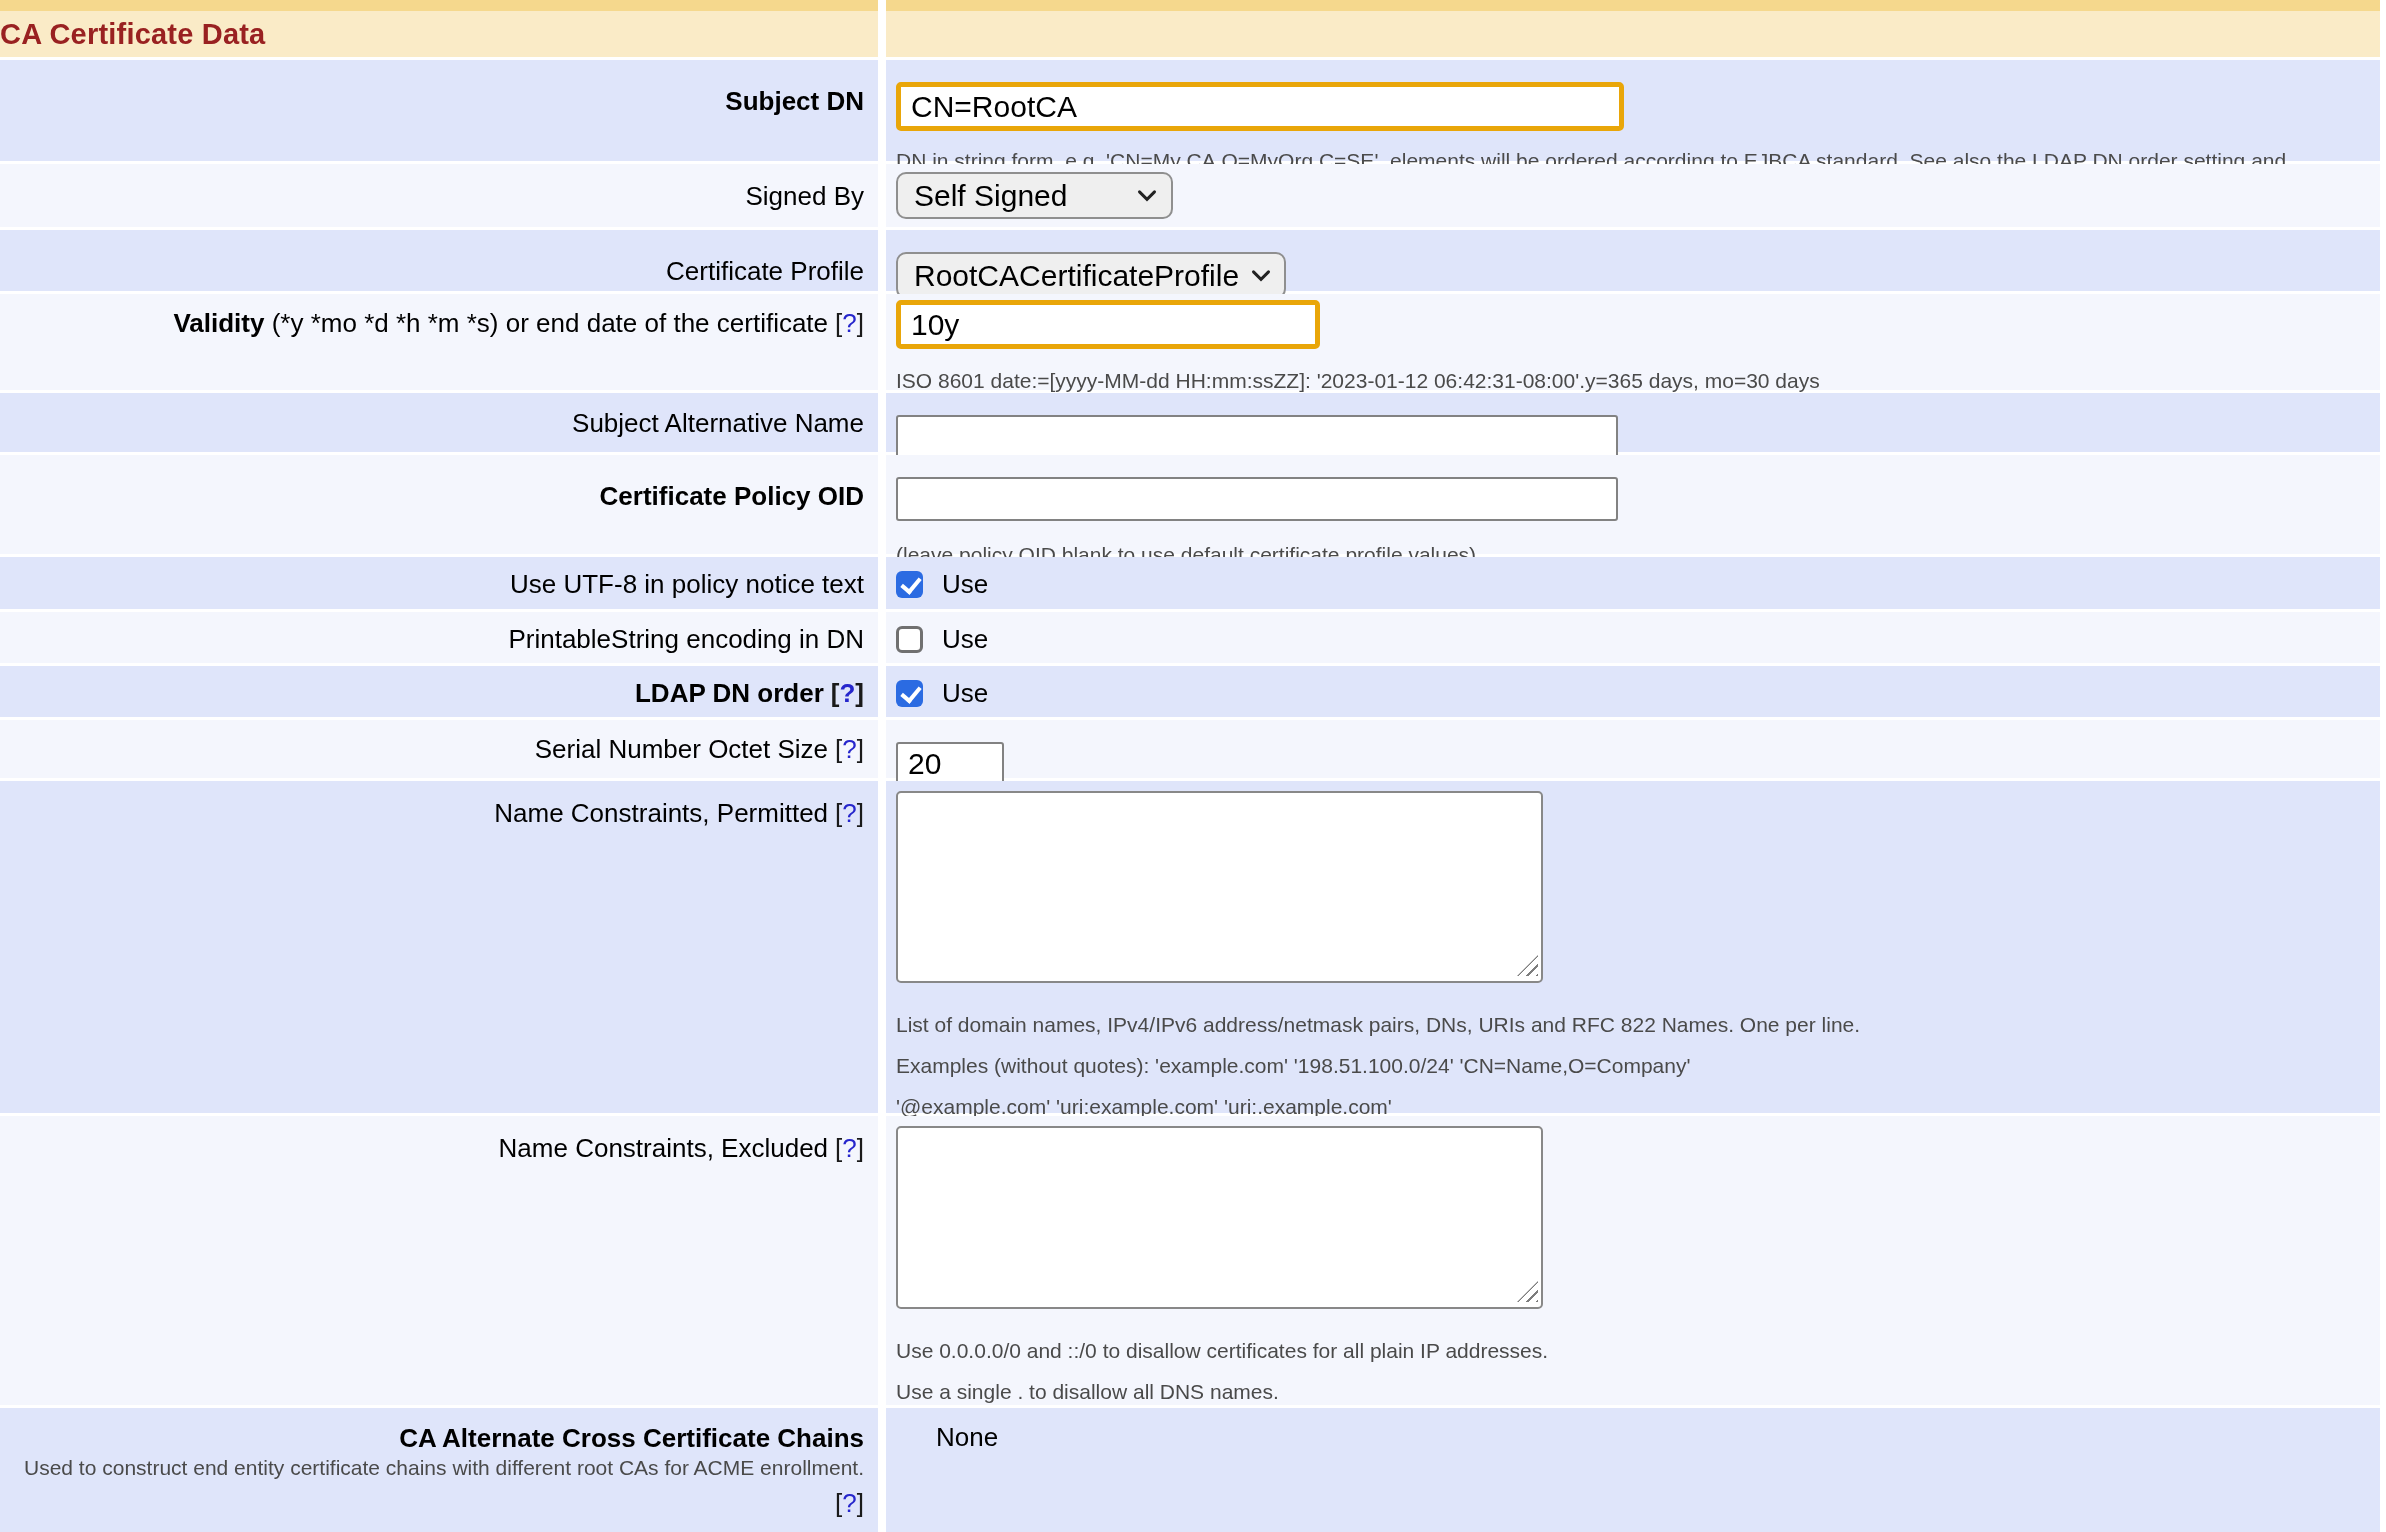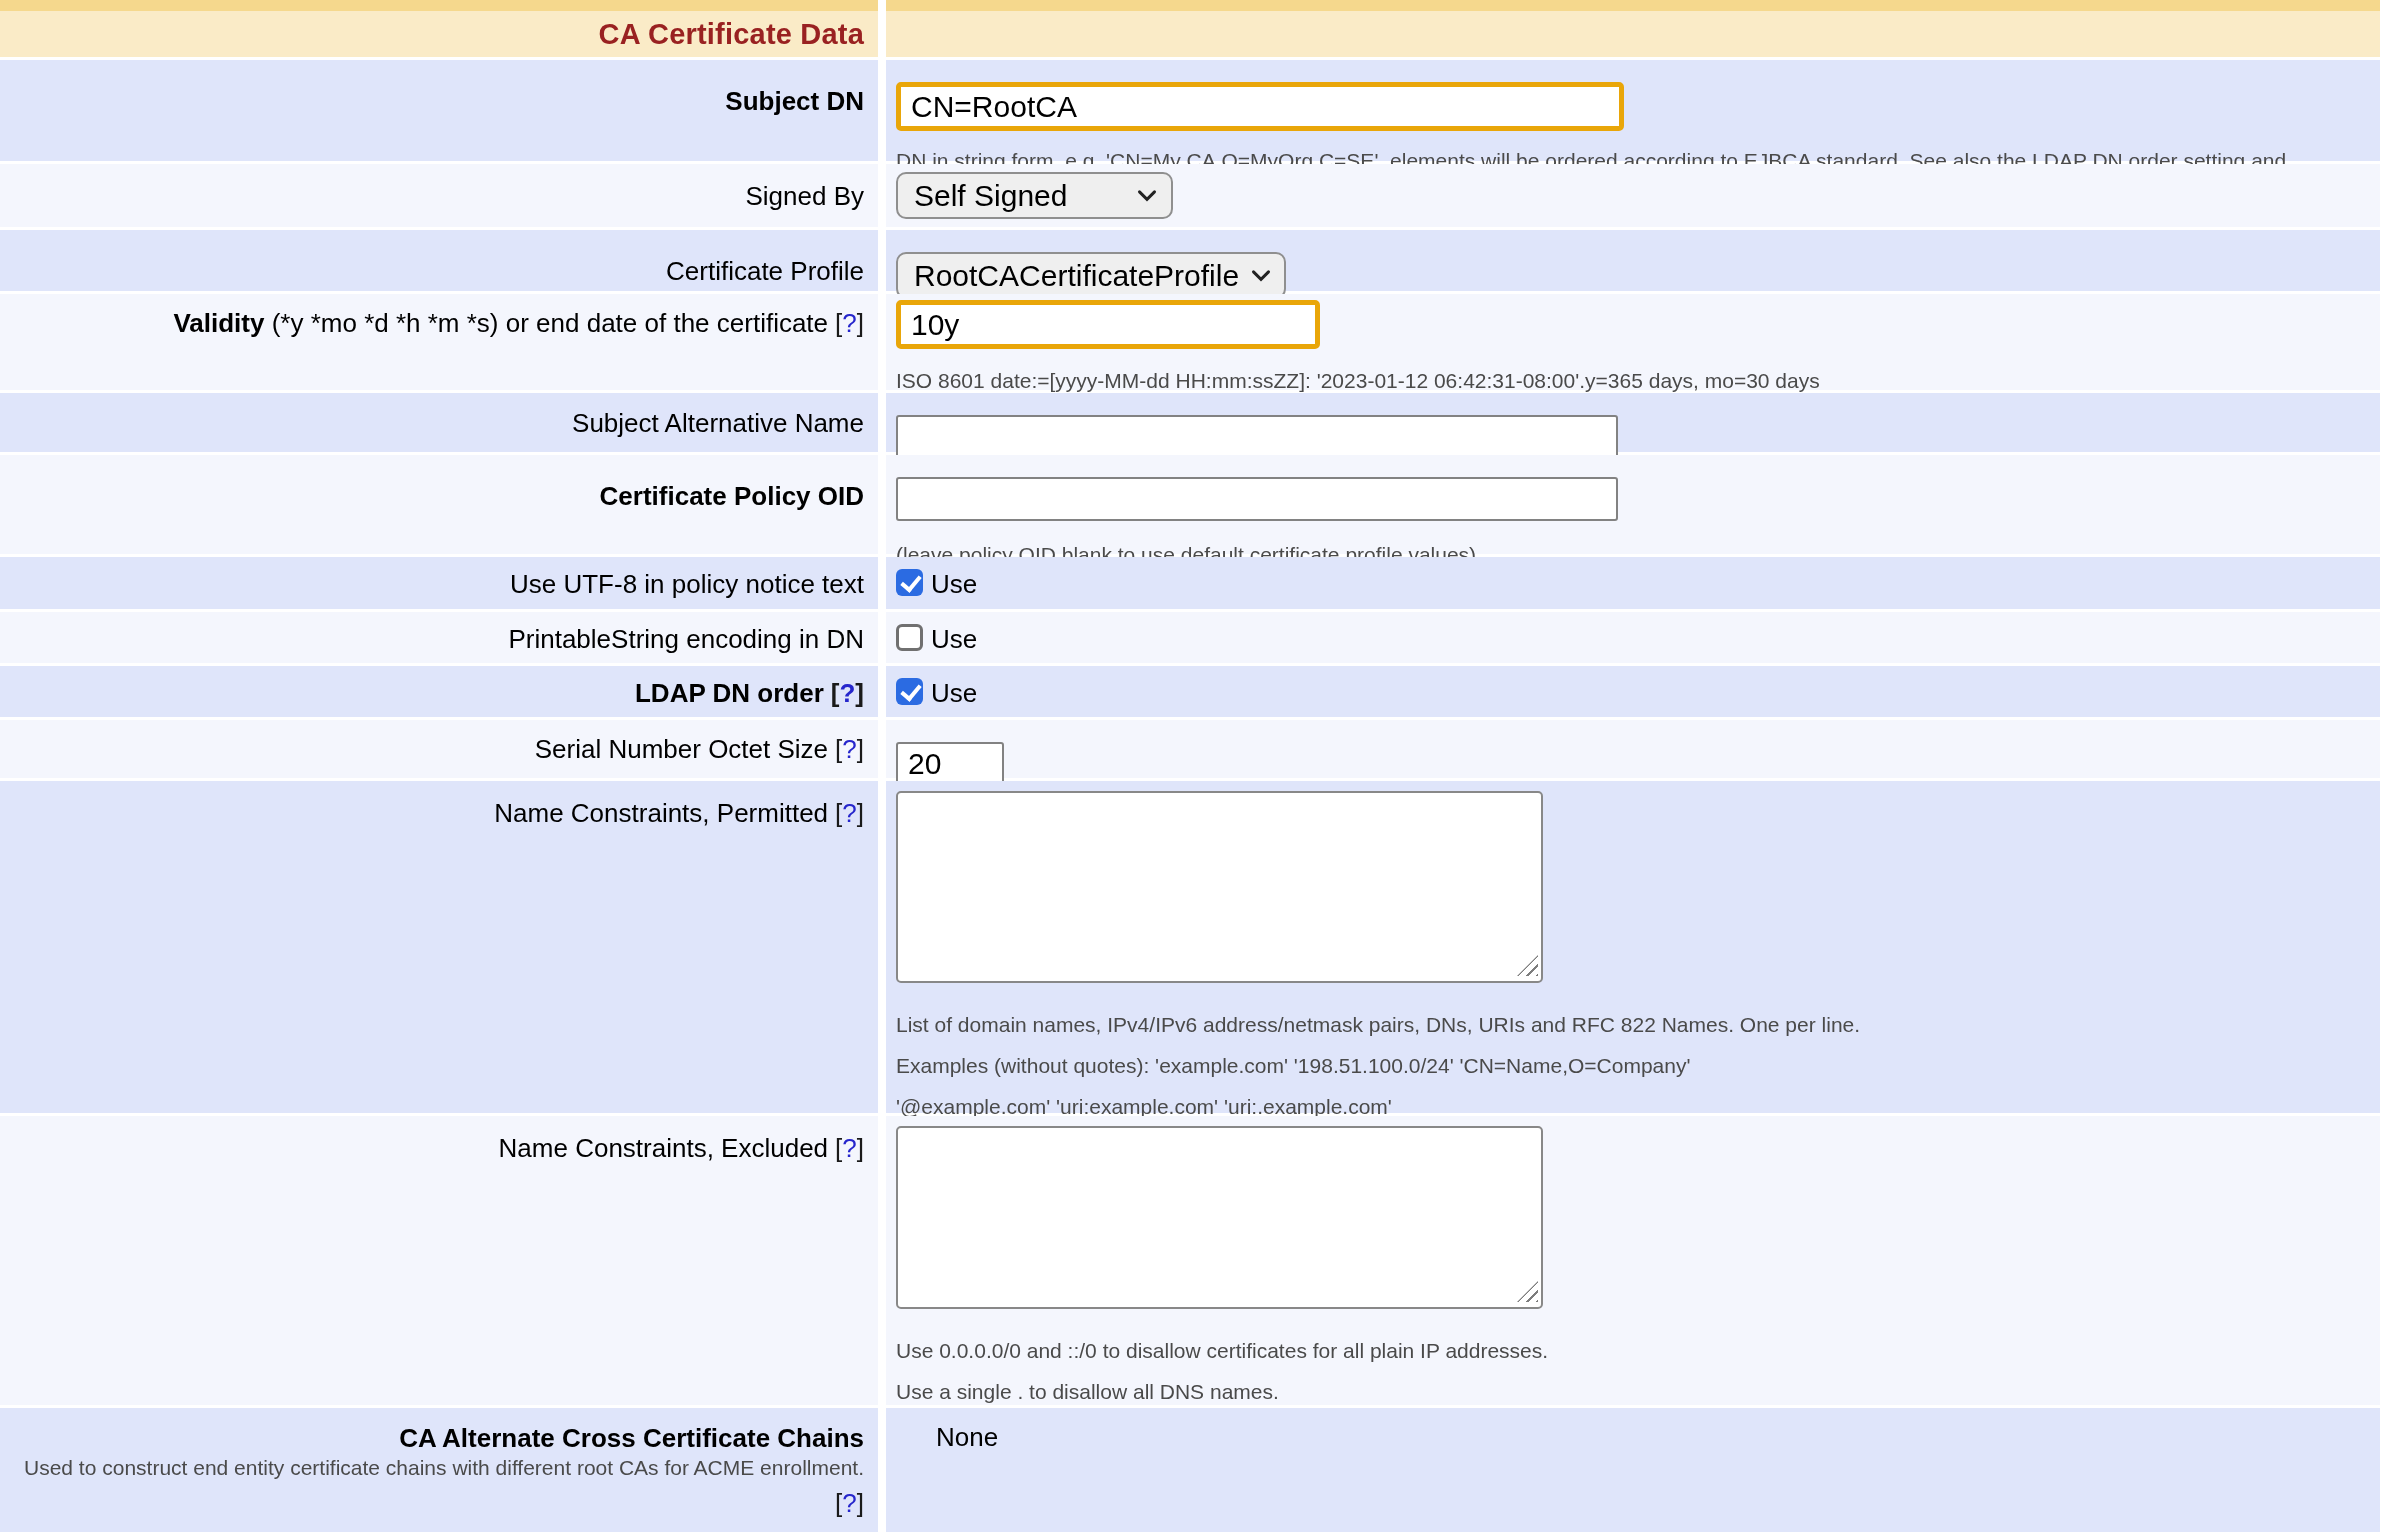--- a/index.html
+++ b/index.html
@@ -15,7 +15,7 @@
 
   
   .hdr{background:#FAEBC7;border-top:11px solid #F5D88D;height:57px;}
-  .hdr.left{display:flex;align-items:center;justify-content:flex-end;}
+  .hdr.left{display:flex;align-items:center;justify-content:flex-start;}
   .title{font-size:29px;font-weight:bold;color:#992121;letter-spacing:.2px;}
 
   

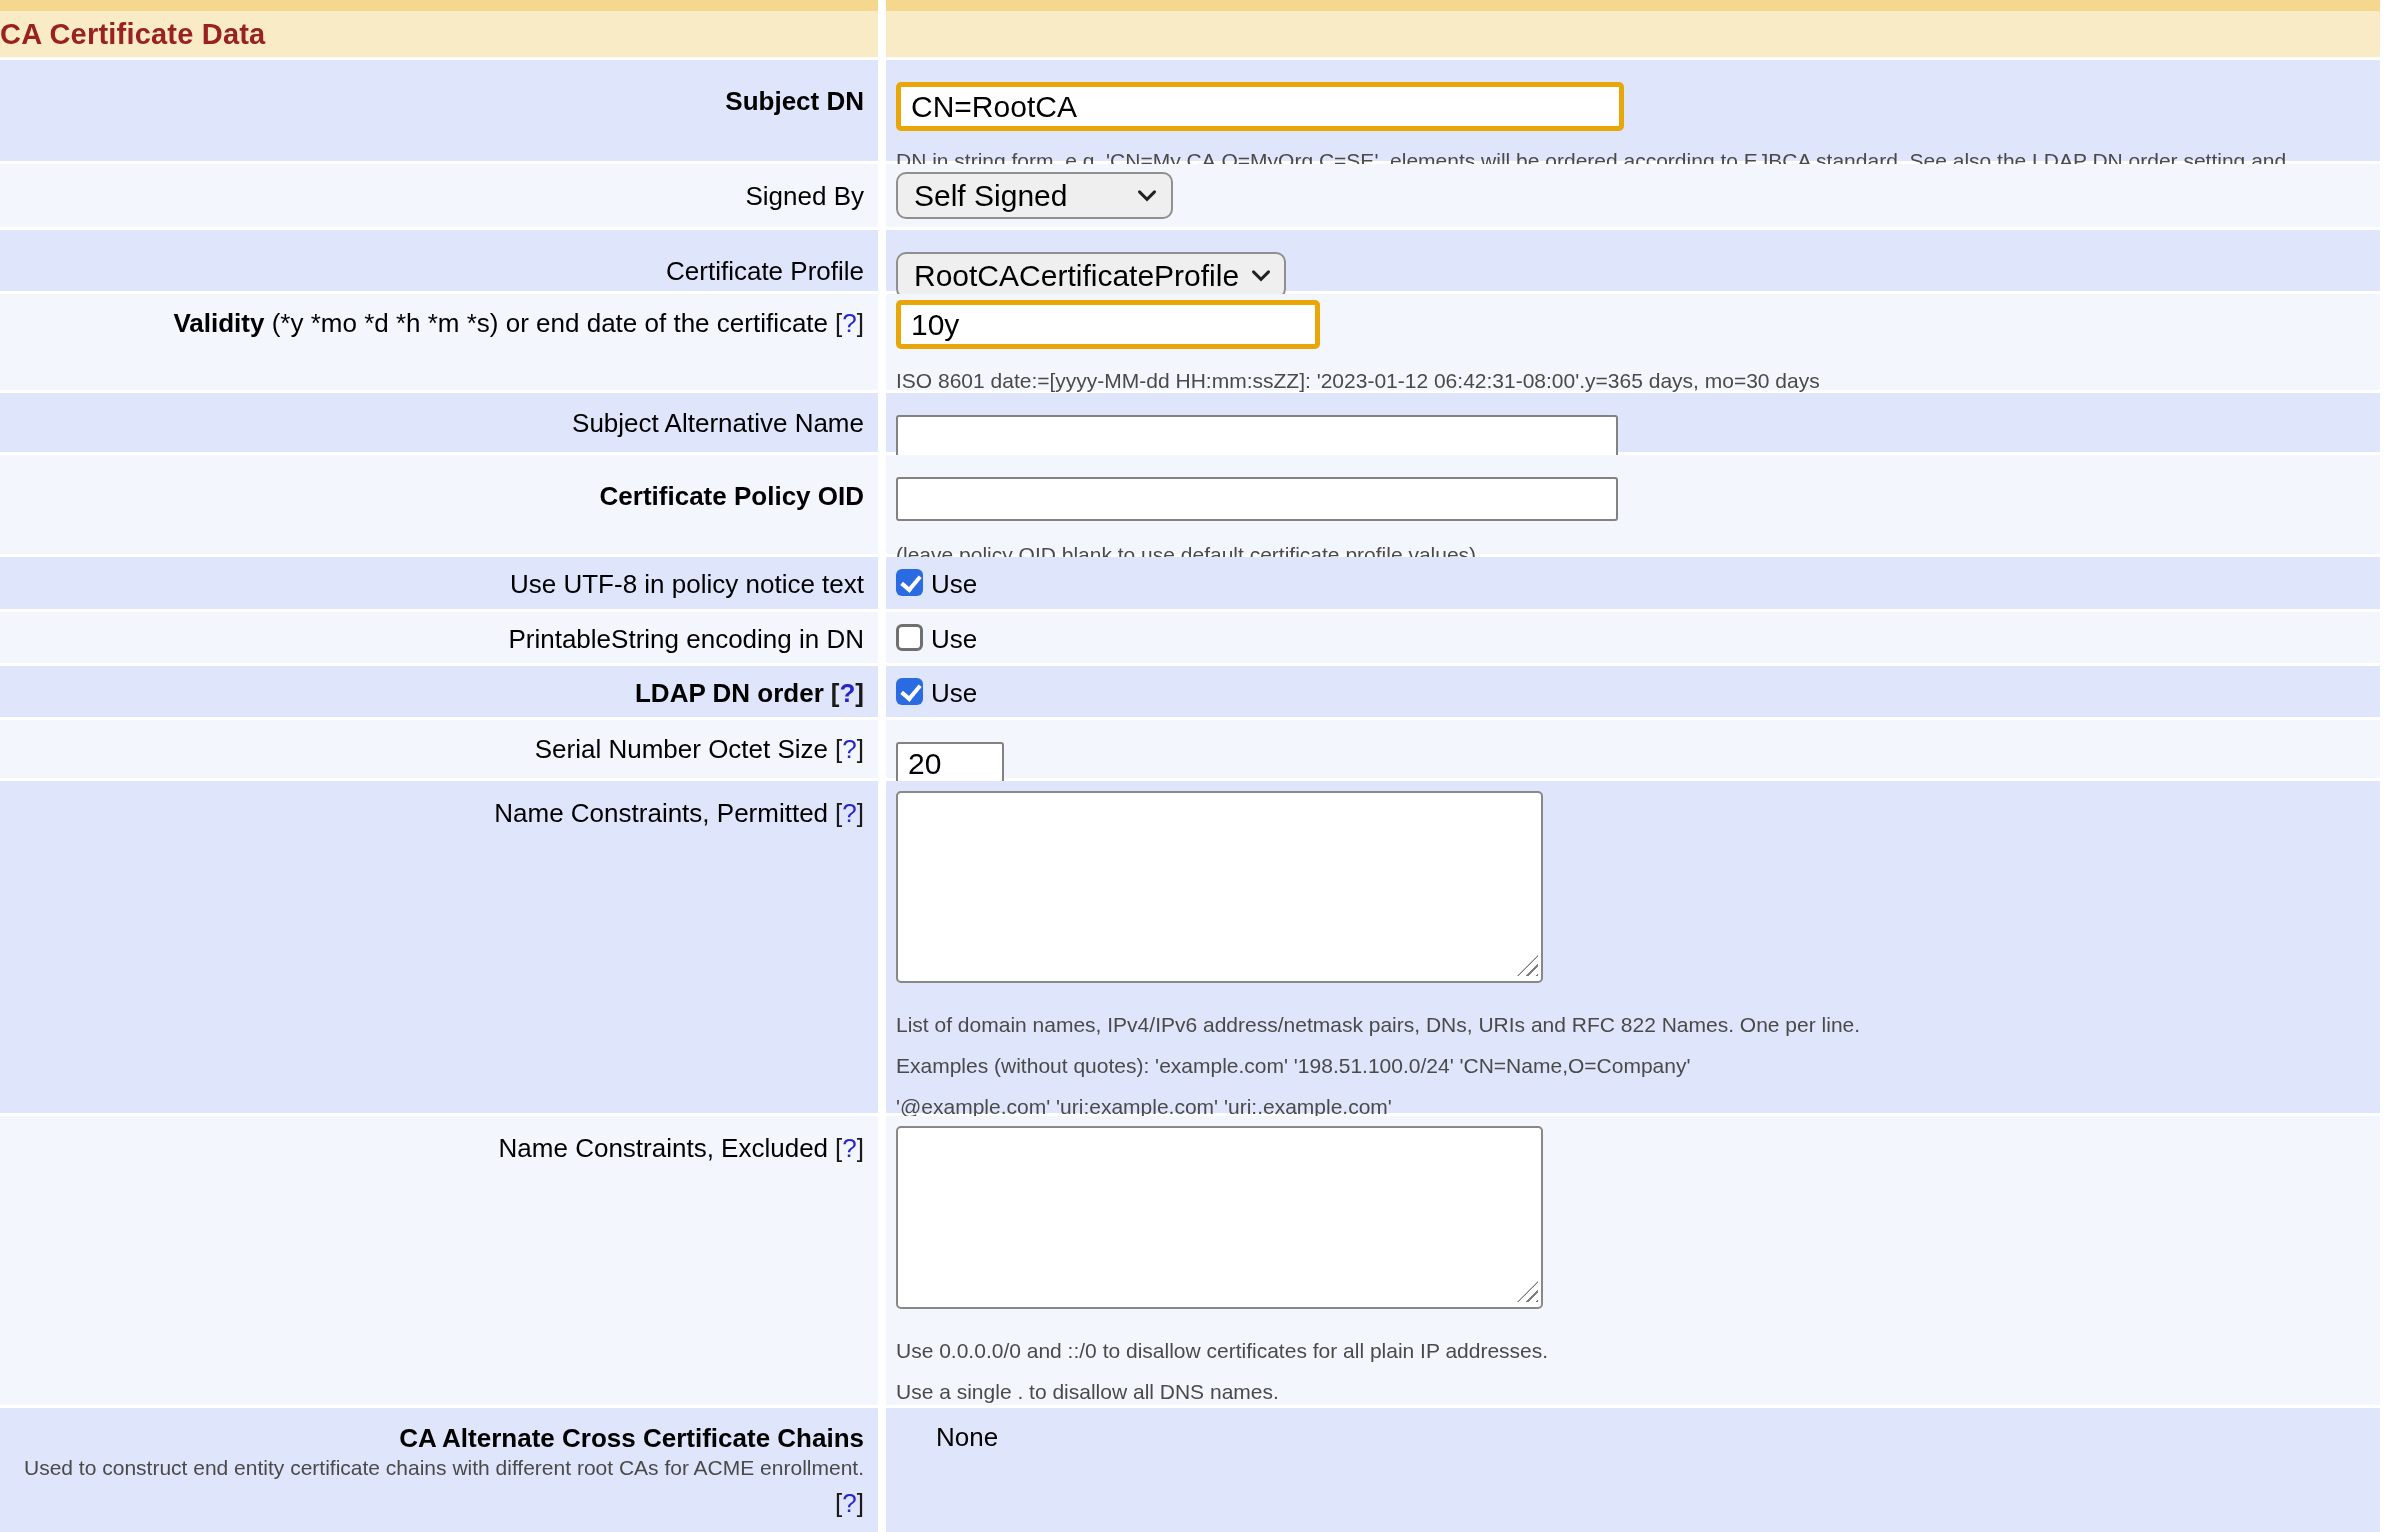--- a/index.html
+++ b/index.html
@@ -53,7 +53,7 @@
   .chev{flex:none;margin-left:12px;}
 
   
-  .cb-row{display:flex;gap:8px;}
+  .cb-row{display:flex;align-items:center;gap:19px;}
   .checkbox{width:27px;height:27px;box-sizing:border-box;border:3px solid #707070;
       border-radius:6px;background:#fff;position:relative;flex:none;}
   .checkbox.checked{border:none;background:#2B6BE2;}

